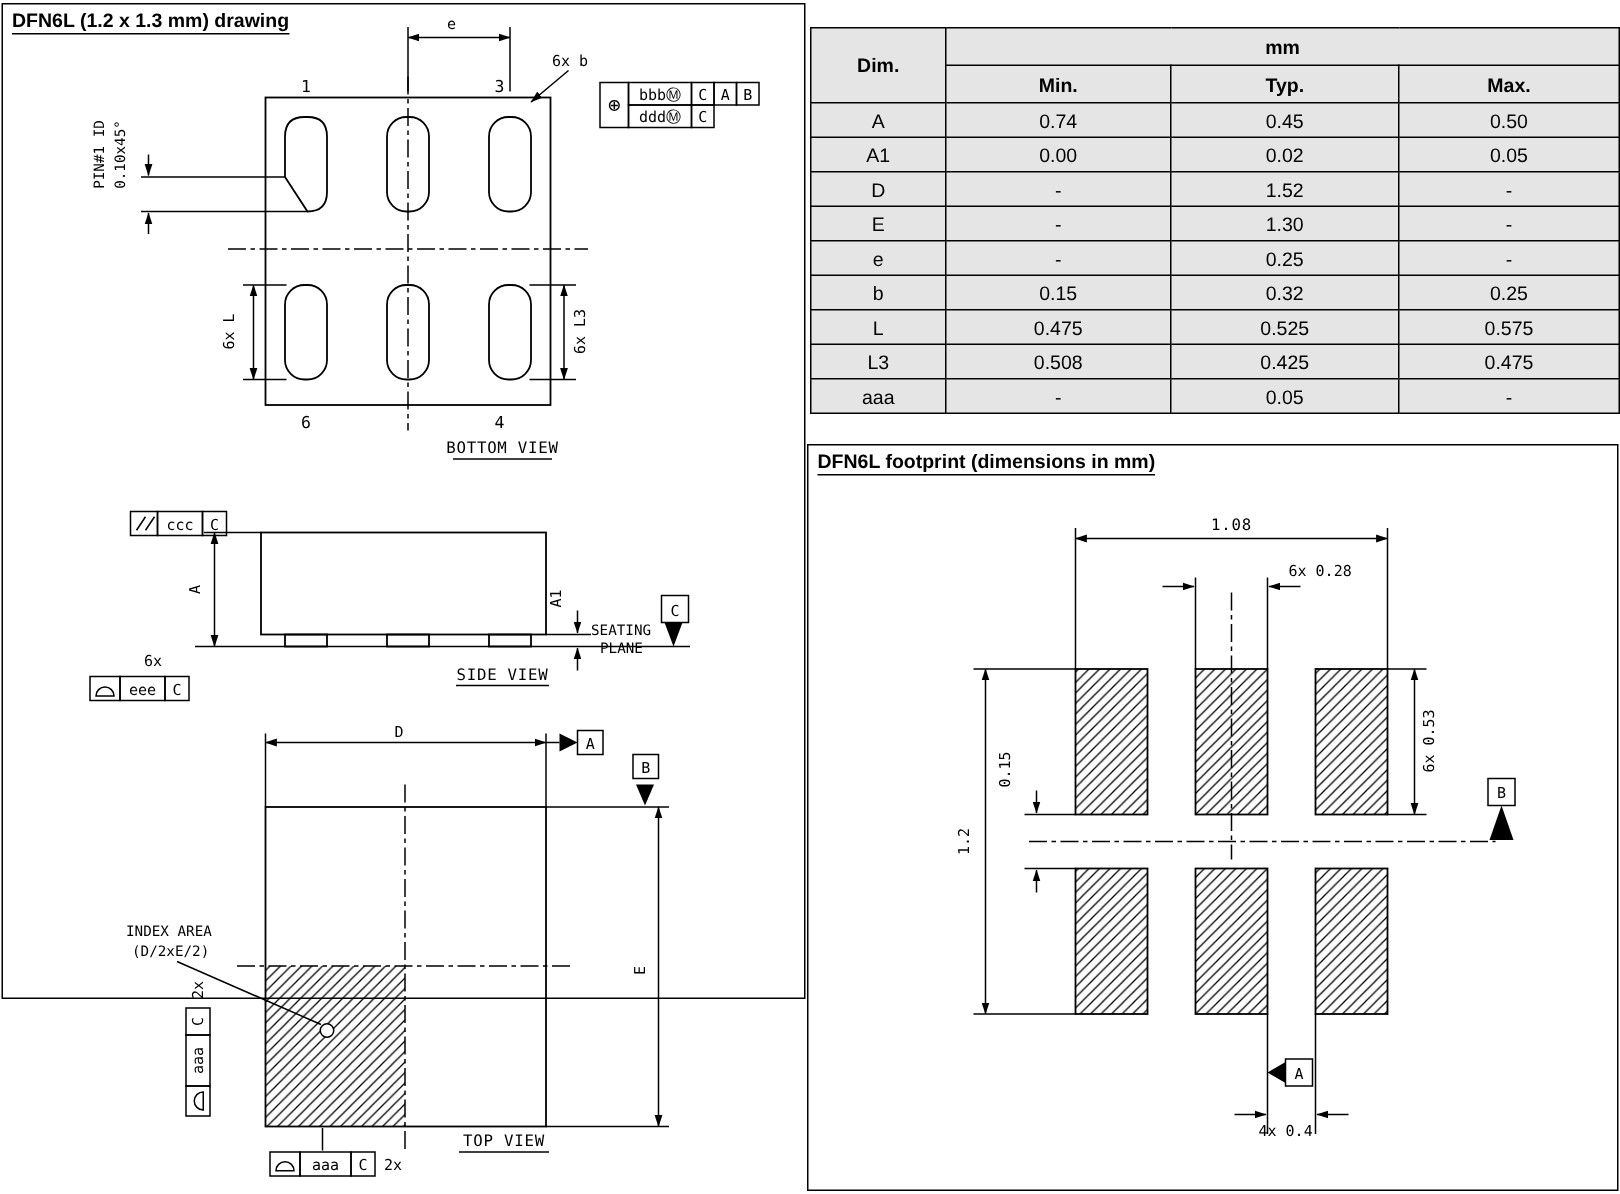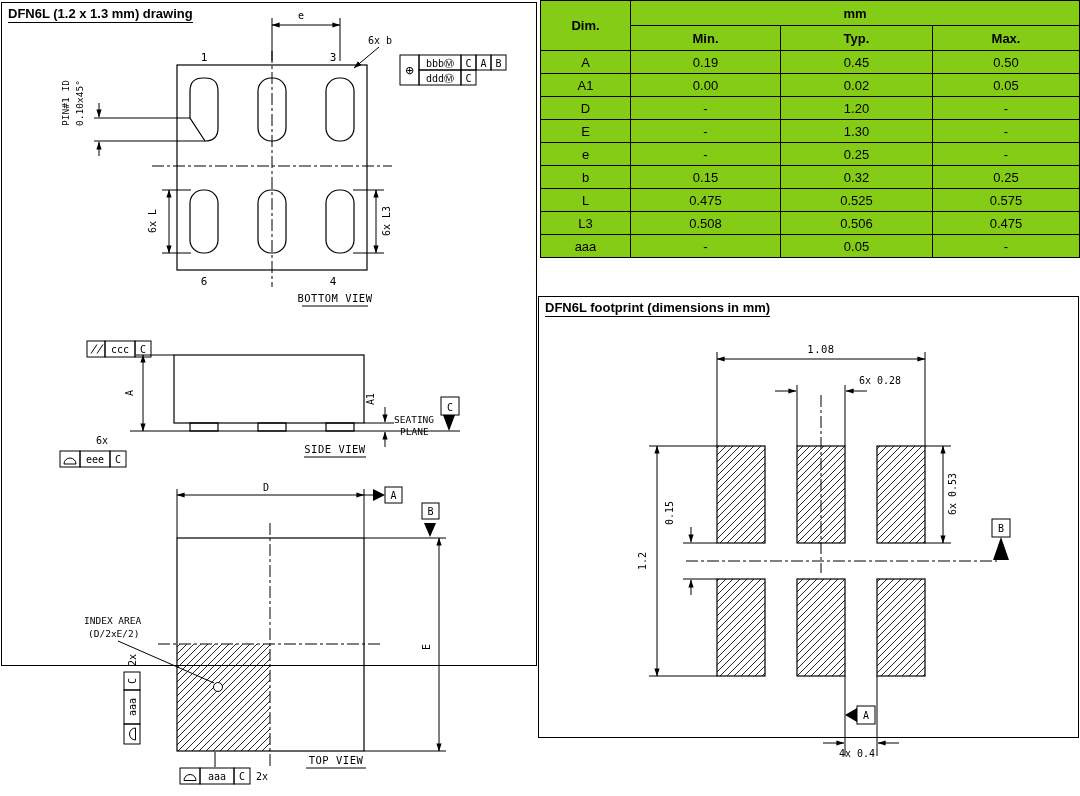--- a/index.html
+++ b/index.html
@@ -9,7 +9,7 @@
   #footprint-panel { left:538px; top:296px; width:541px; height:442px; }
   .panel-title { position:absolute; top:3px; left:6px; font-size:13px; font-weight:bold; border-bottom:1.5px solid #000; padding-bottom:1px; z-index:2; white-space:nowrap; }
   .dwg { position:absolute; left:0; top:0; }
-  #dim-table { position:absolute; left:540px; top:0; border-collapse:collapse; background:#84cc16;padding-left:36px; }
+  #dim-table { position:absolute; left:540px; top:18px; border-collapse:collapse; background:#e5e5e5;padding-left:36px; }
   #dim-table th, #dim-table td { border:1px solid #000; font-size:13px; text-align:center; padding:0 4px; }
   #dim-table th { font-weight:bold; }
   #dim-table tr.r1 th { height:25px; }

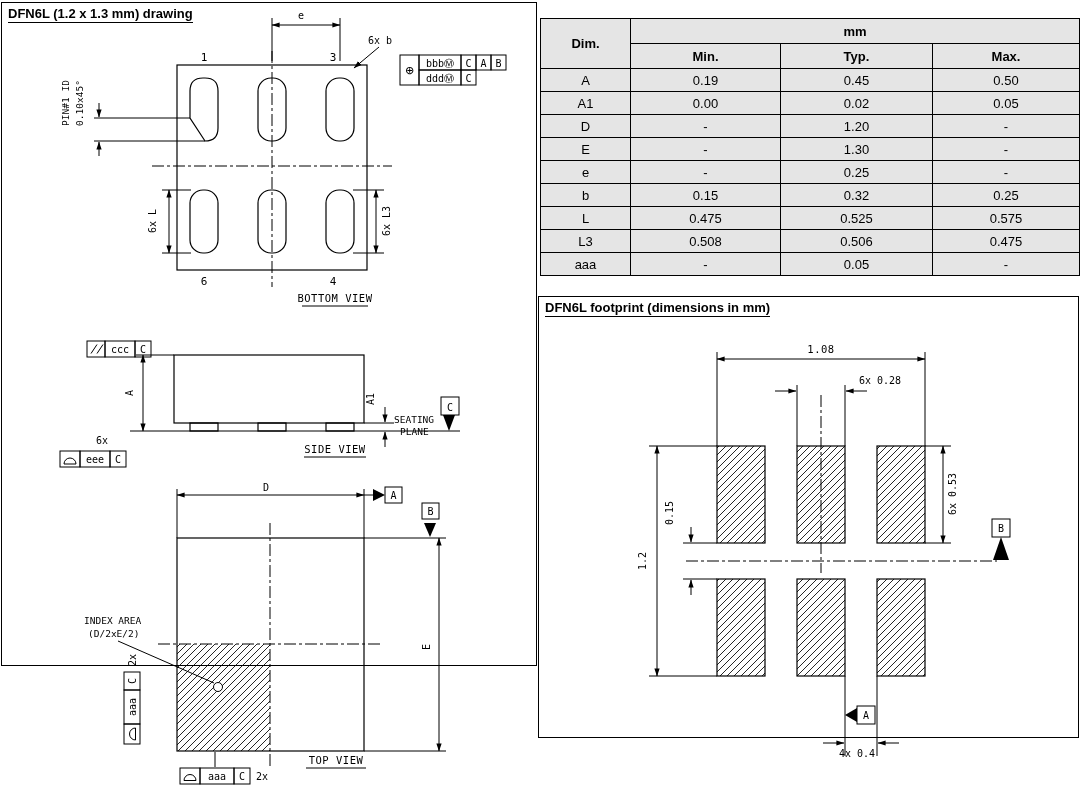--- a/index.html
+++ b/index.html
@@ -229,7 +229,7 @@
   <tbody>
     <tr>
         <td>A</td>
-        <td>0.19</td>
+        <td>0.74</td>
         <td>0.45</td>
         <td>0.50</td>
       </tr>

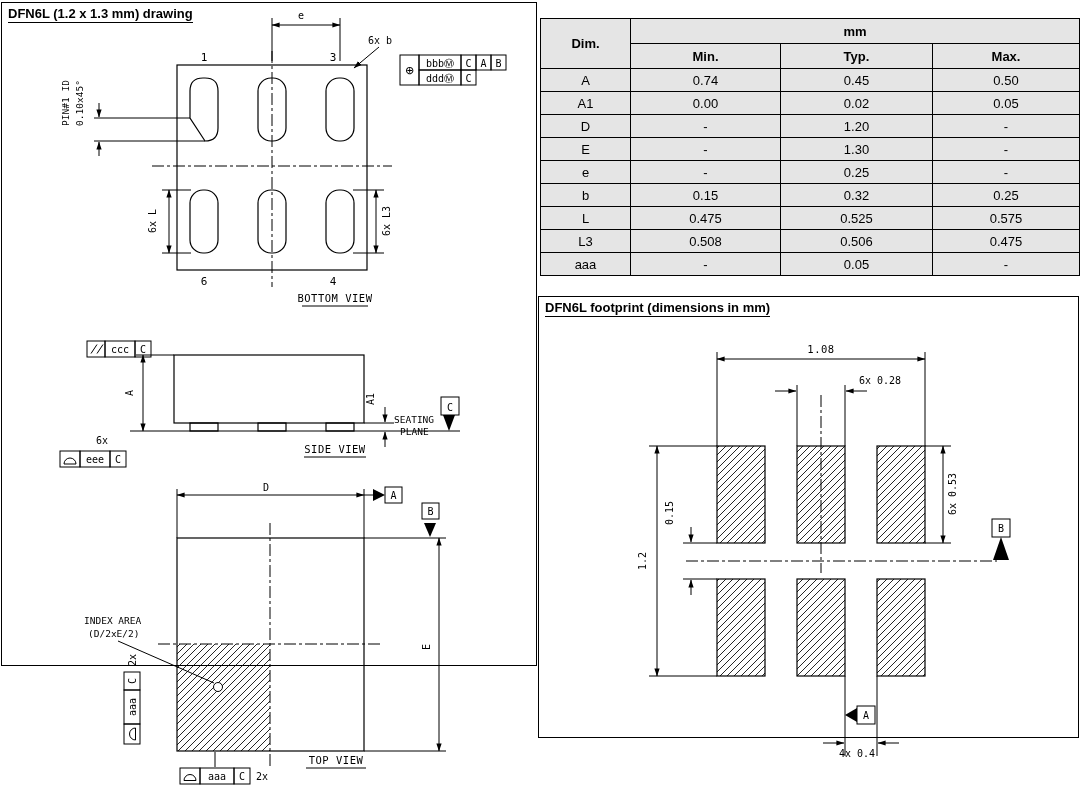--- a/index.html
+++ b/index.html
@@ -242,7 +242,7 @@
     <tr>
         <td>D</td>
         <td>-</td>
-        <td>1.20</td>
+        <td>1.52</td>
         <td>-</td>
       </tr>
     <tr>

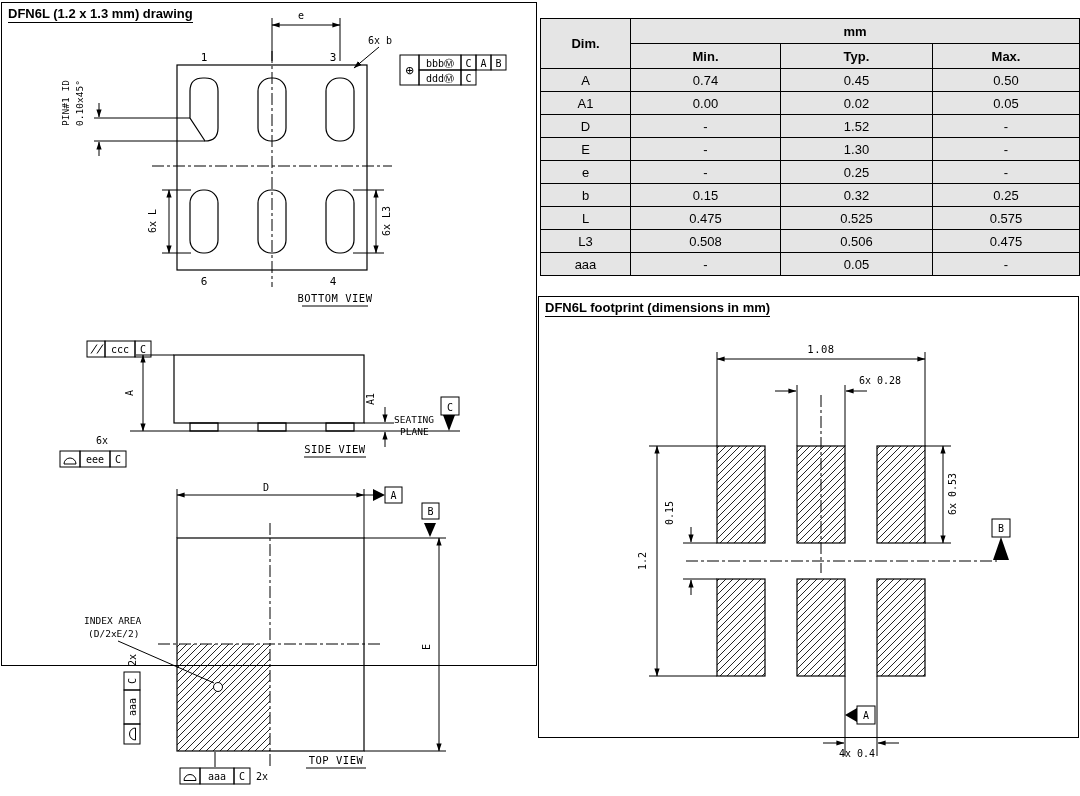--- a/index.html
+++ b/index.html
@@ -272,7 +272,7 @@
     <tr>
         <td>L3</td>
         <td>0.508</td>
-        <td>0.506</td>
+        <td>0.425</td>
         <td>0.475</td>
       </tr>
     <tr>

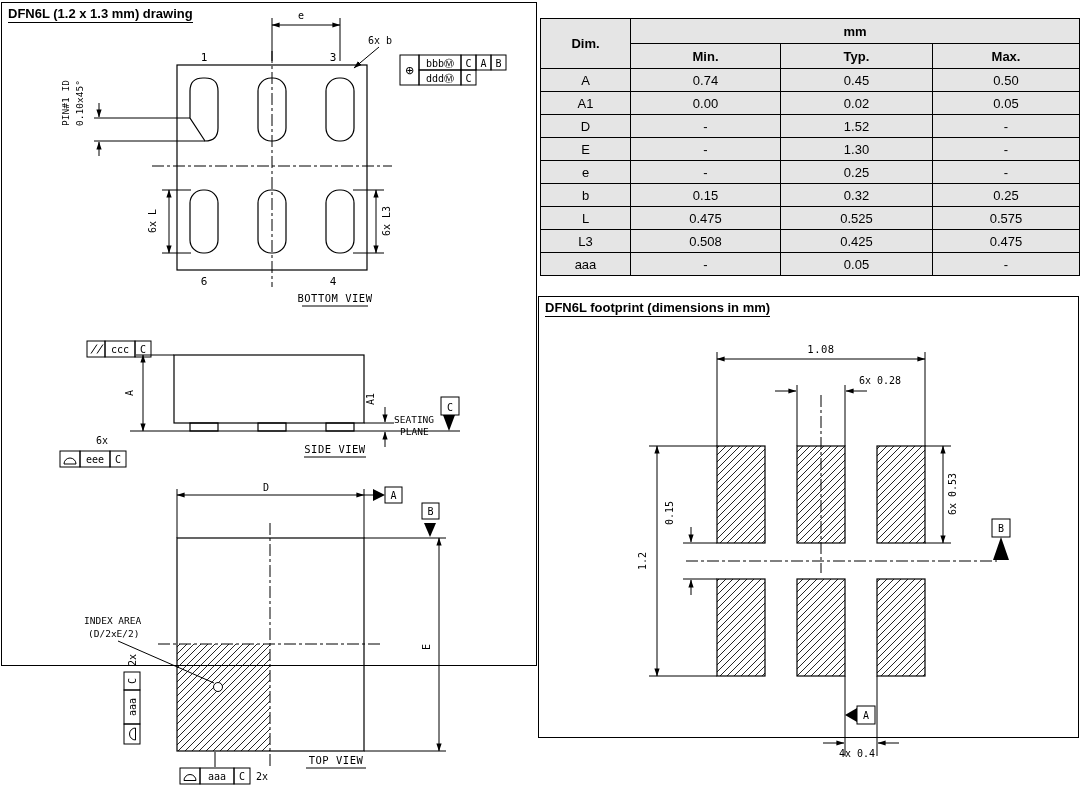--- a/index.html
+++ b/index.html
@@ -6,7 +6,7 @@
   html,body { width:1080px; height:796px; background:#fff; font-family:"Liberation Sans",sans-serif; position:relative; overflow:hidden; color:#000; }
   .panel { position:absolute; border:1px solid #000; background:#fff; }
   #left-panel { left:1px; top:2px; width:536px; height:664px; }
-  #footprint-panel { left:538px; top:296px; width:541px; height:442px; }
+  #footprint-panel { left:538px; top:296px; width:541px; height:498px; }
   .panel-title { position:absolute; top:3px; left:6px; font-size:13px; font-weight:bold; border-bottom:1.5px solid #000; padding-bottom:1px; z-index:2; white-space:nowrap; }
   .dwg { position:absolute; left:0; top:0; }
   #dim-table { position:absolute; left:540px; top:18px; border-collapse:collapse; background:#e5e5e5;padding-left:36px; }

